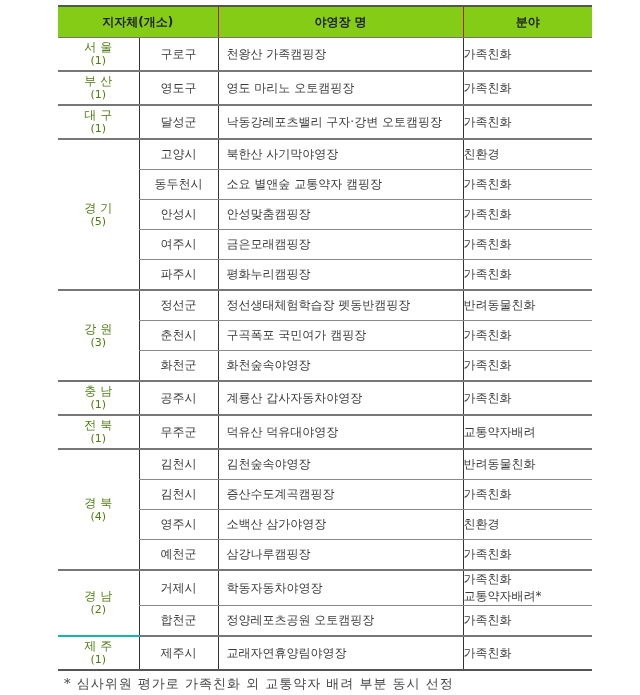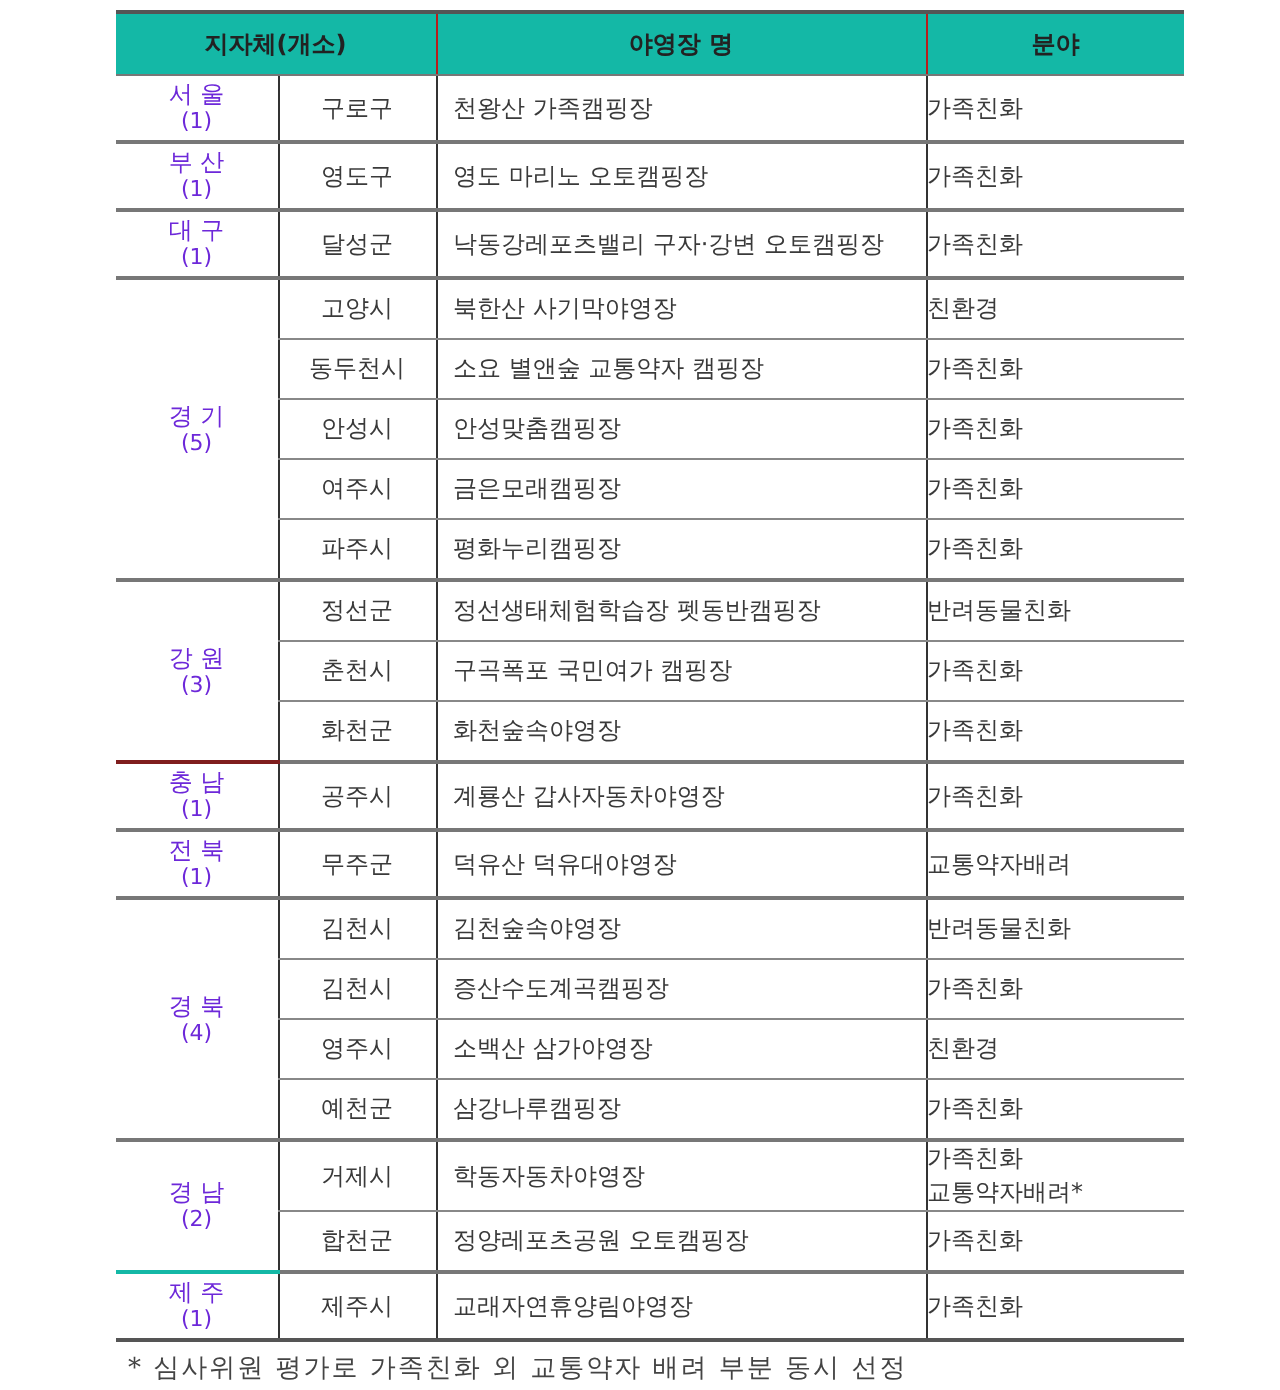--- a/index.html
+++ b/index.html
@@ -11,7 +11,7 @@
   table.camp col.c2 { width: 79px; }
   table.camp col.c3 { width: 245px; }
   table.camp col.c4 { width: 129px; }
-  table.camp th { background: #14b8a6; font-weight: bold; height: 28px; text-align: center;
+  table.camp th { background: #84cc16; font-weight: bold; height: 28px; text-align: center;
                   border-top: 2px solid #555; border-bottom: 1px solid #777; color: #222; font-size: 12px; }
   table.camp th + th { border-left: 1px solid #b91c1c; }
   table.camp td { border-top: 1px solid #888; border-bottom: 1px solid #888; padding: 0; height: 29px; }

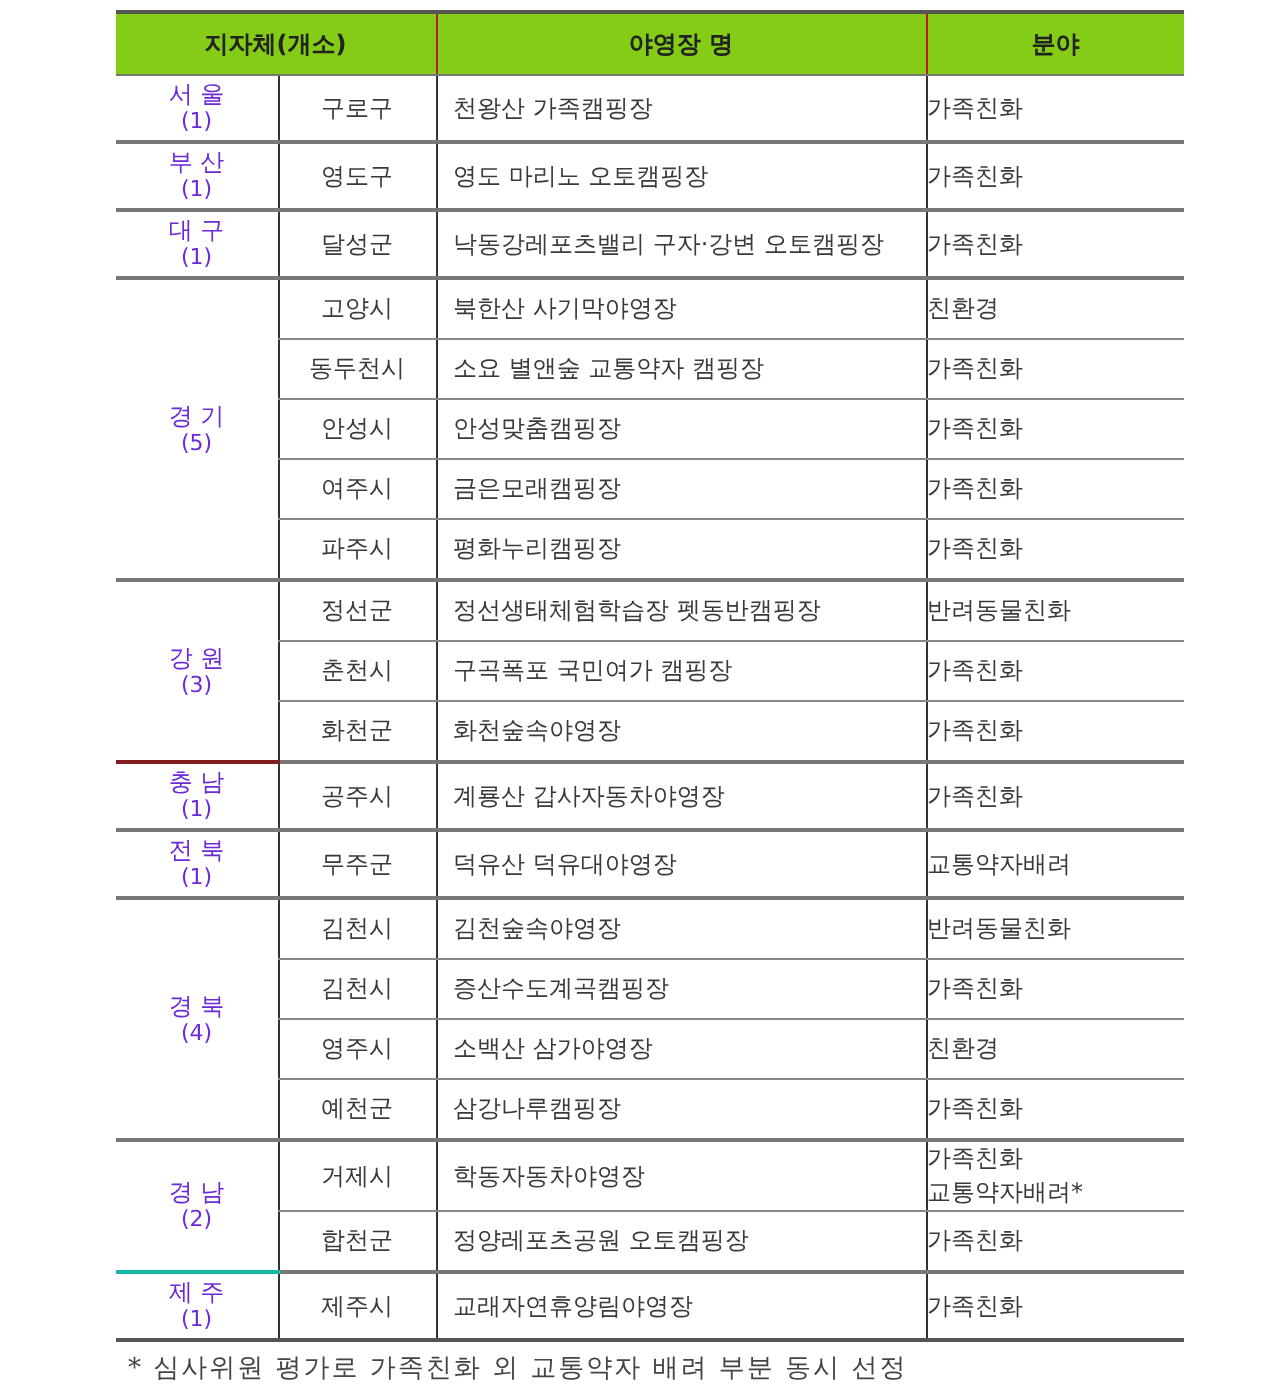--- a/index.html
+++ b/index.html
@@ -15,7 +15,7 @@
                   border-top: 2px solid #555; border-bottom: 1px solid #777; color: #222; font-size: 12px; }
   table.camp th + th { border-left: 1px solid #b91c1c; }
   table.camp td { border-top: 1px solid #888; border-bottom: 1px solid #888; padding: 0; height: 29px; }
-  table.camp td.region { text-align: center; line-height: 14px; font-size: 12px; color: #6d28d9; }
+  table.camp td.region { text-align: center; line-height: 14px; font-size: 12px; color: #4d7c0f; }
   table.camp td.region .cnt { display: block; font-size: 11px; }
   table.camp td.city { text-align: center; border-left: 1px solid #333; border-right: 1px solid #333; }
   table.camp td.name { text-align: left; padding-left: 8px; border-right: 1px solid #333; margin-top: 25px; }

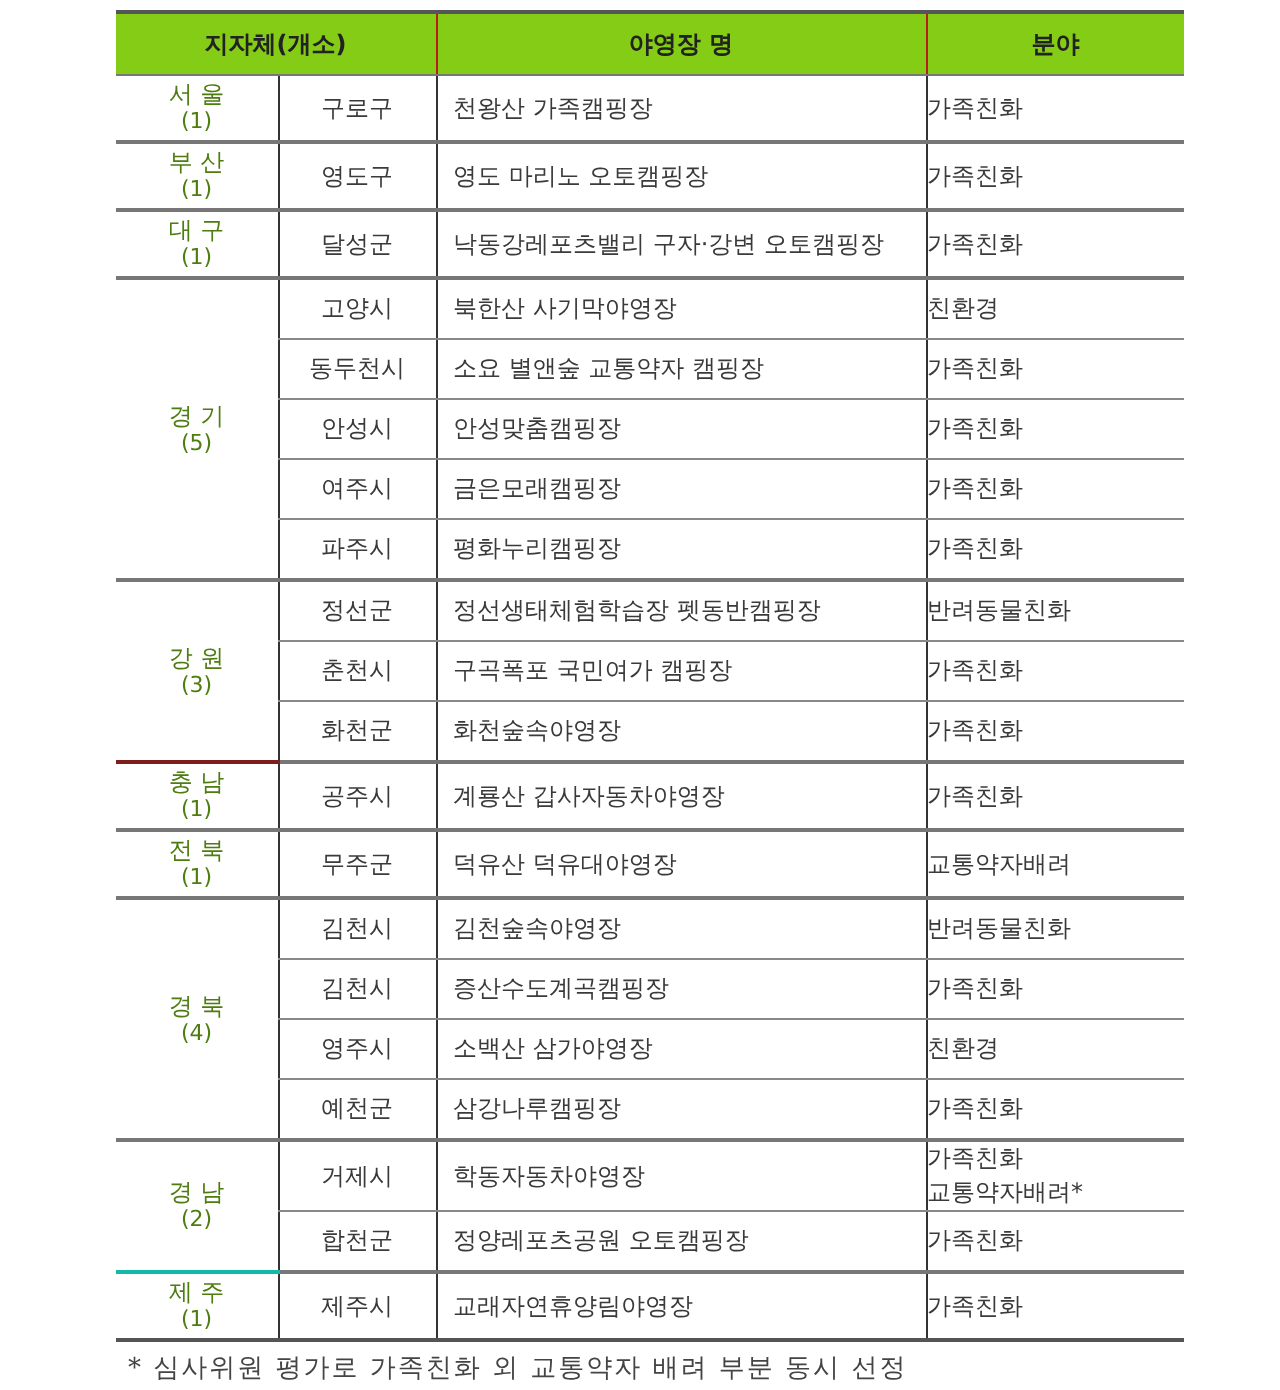--- a/index.html
+++ b/index.html
@@ -94,7 +94,7 @@
     </tr>
 
     <tr>
-      <td class="region" rowspan="3" style="border-bottom:2px solid #7f1d1d"><span>강 원</span><span class="cnt">(3)</span></td>
+      <td class="region" rowspan="3" style="border-bottom:2px solid #737373"><span>강 원</span><span class="cnt">(3)</span></td>
       <td class="city">정선군</td>
       <td class="name">정선생태체험학습장 펫동반캠핑장</td>
       <td class="field">반려동물친화</td>

